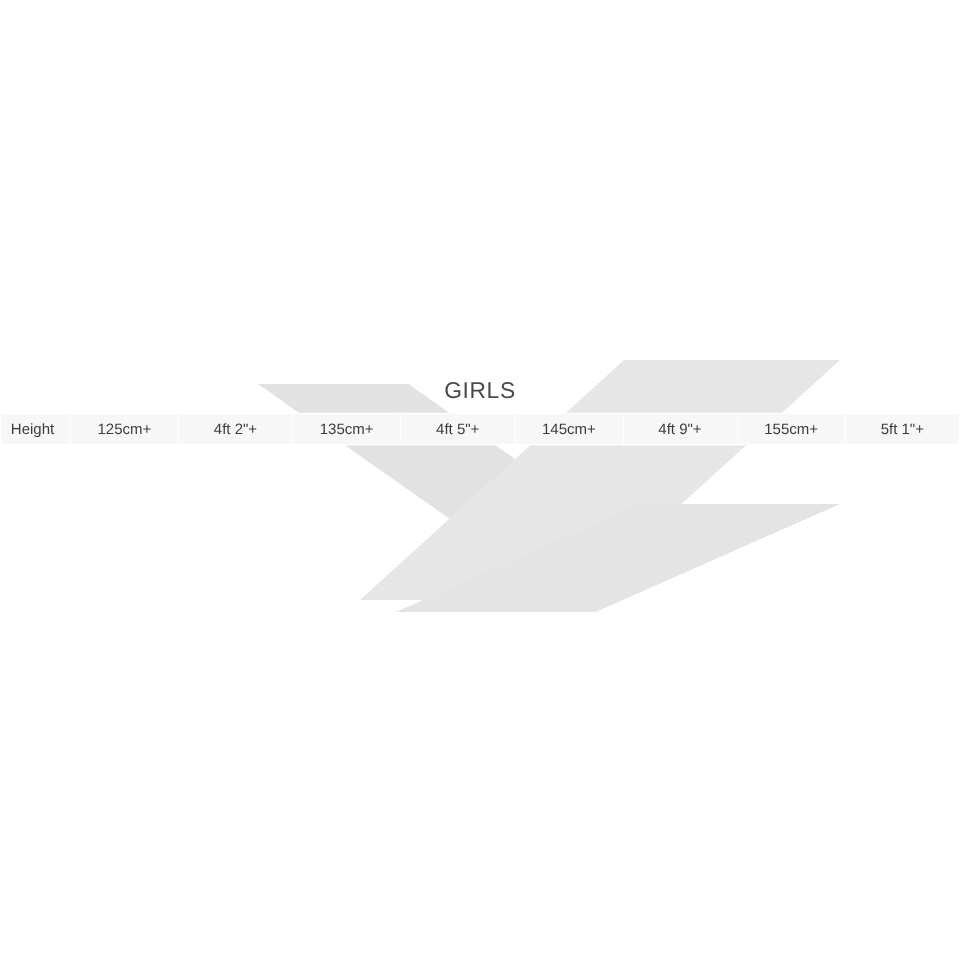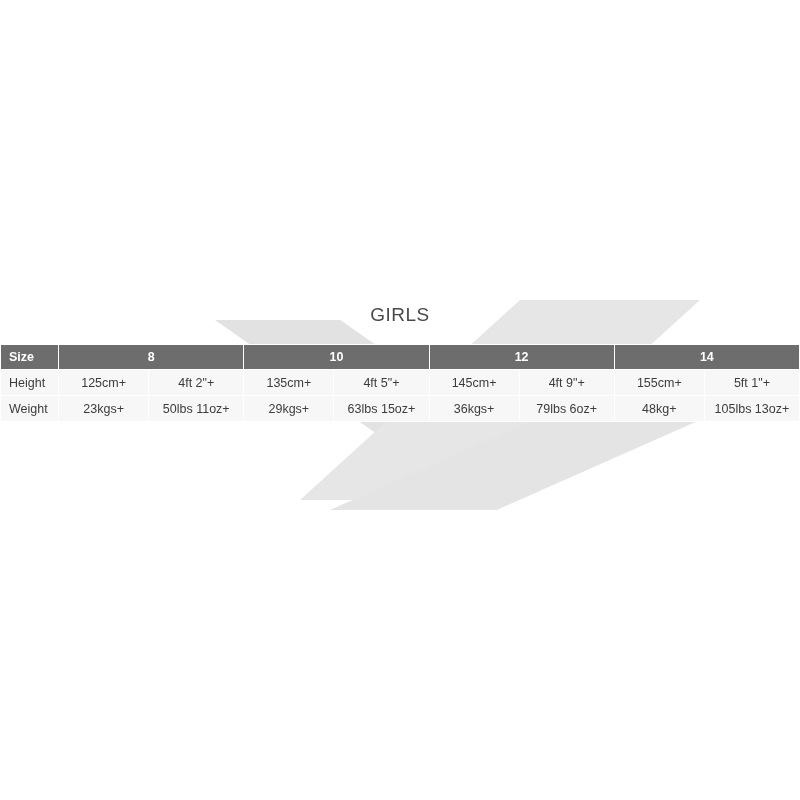--- a/index.html
+++ b/index.html
@@ -53,7 +53,7 @@
 
   .title {
     position: absolute;
-    top: 304px;
+    top: 316px;
     left: 0;
     width: 800px;
     text-align: center;

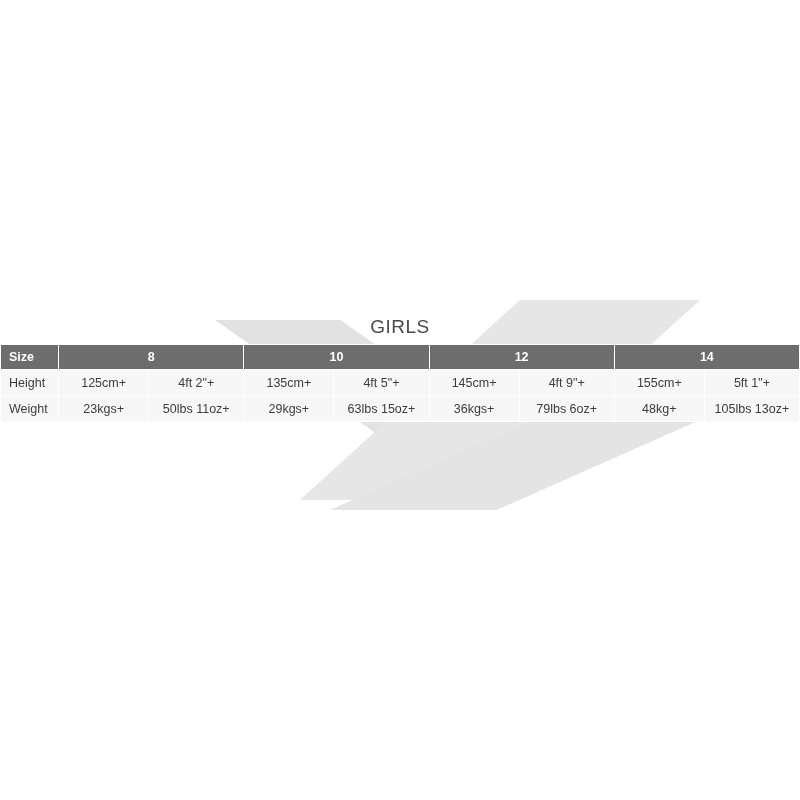--- a/index.html
+++ b/index.html
@@ -152,13 +152,6 @@
           <col class="col-imperial">
       </colgroup>
       <tbody>
-        <tr class="row-size">
-          <td class="label">Size</td>
-          <td colspan="2">8</td>
-          <td colspan="2">10</td>
-          <td colspan="2">12</td>
-          <td colspan="2">14</td>
-        </tr>
 
 
         <tr class="row-data">

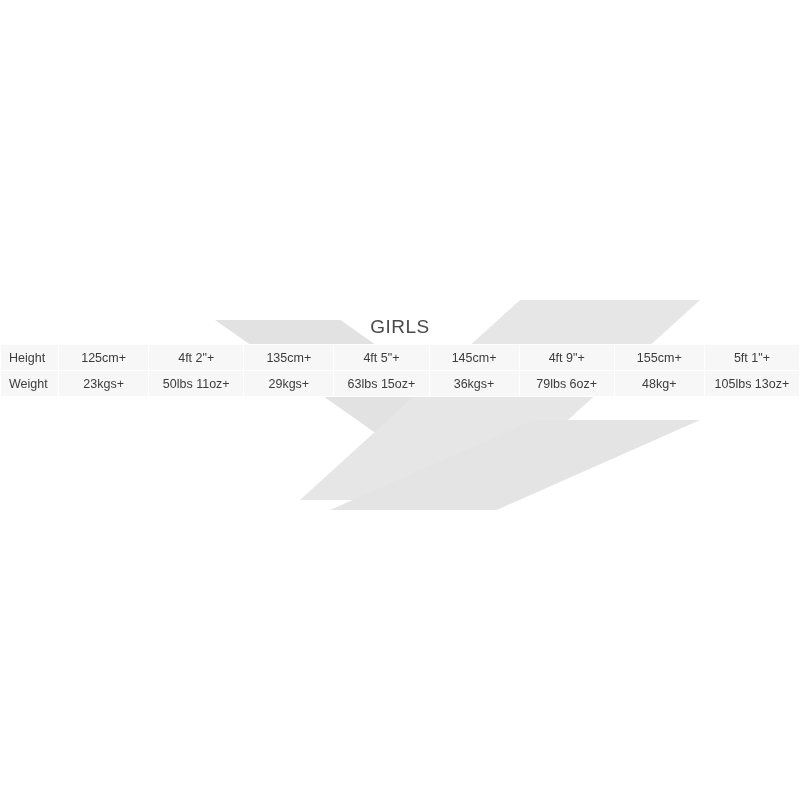--- a/index.html
+++ b/index.html
@@ -166,17 +166,6 @@
           <td>5ft 1"+</td>
         </tr>
 
-        <tr class="row-data">
-          <td class="label">Weight</td>
-          <td>23kgs+</td>
-          <td>50lbs 11oz+</td>
-          <td>29kgs+</td>
-          <td>63lbs 15oz+</td>
-          <td>36kgs+</td>
-          <td>79lbs 6oz+</td>
-          <td>48kg+</td>
-          <td>105lbs 13oz+</td>
-        </tr>
 
       </tbody>
     </table>

